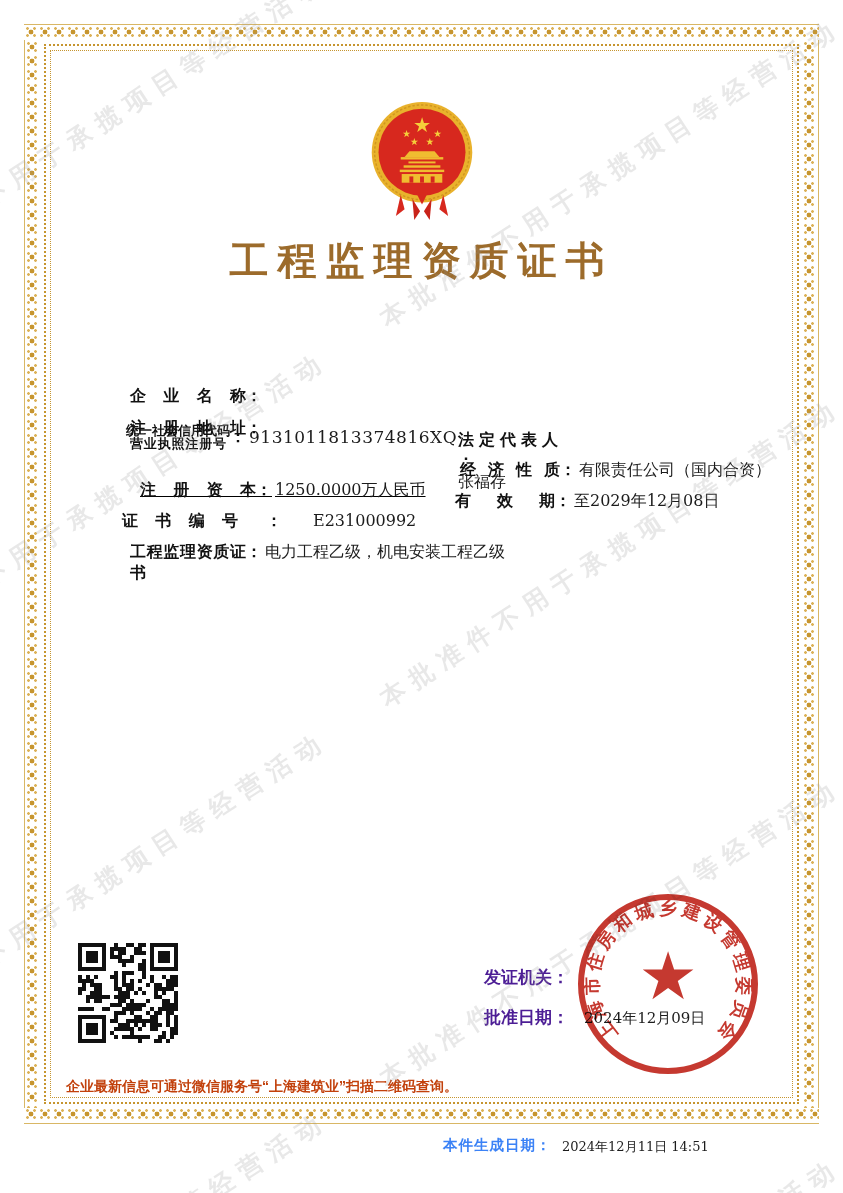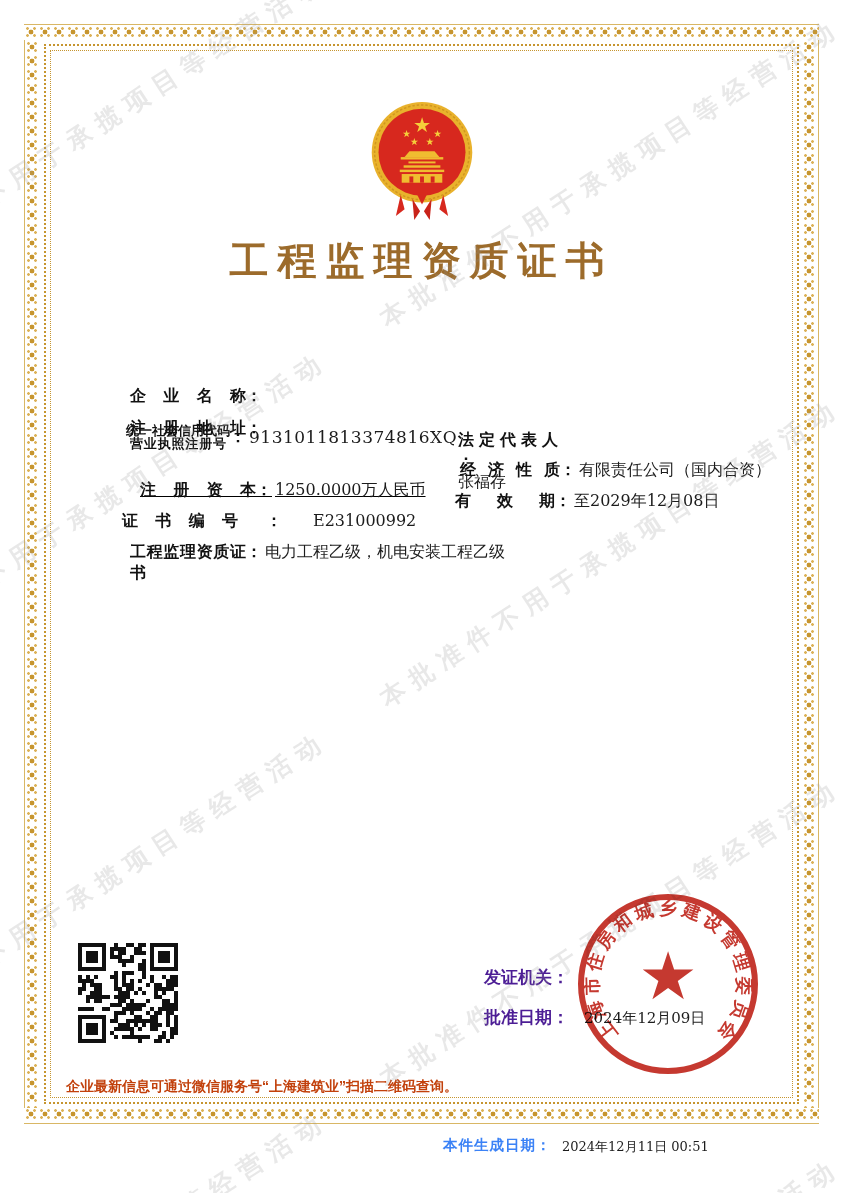--- a/index.html
+++ b/index.html
@@ -442,7 +442,7 @@
 
   <div class="gen-row">
     <span class="gen-lbl"><span>本件生成日期</span><span>：</span></span>
-    <span class="gen-val">2024年12月11日 00:51</span>
+    <span class="gen-val">2024年12月11日 14:51</span>
   </div>
 
 </div>

